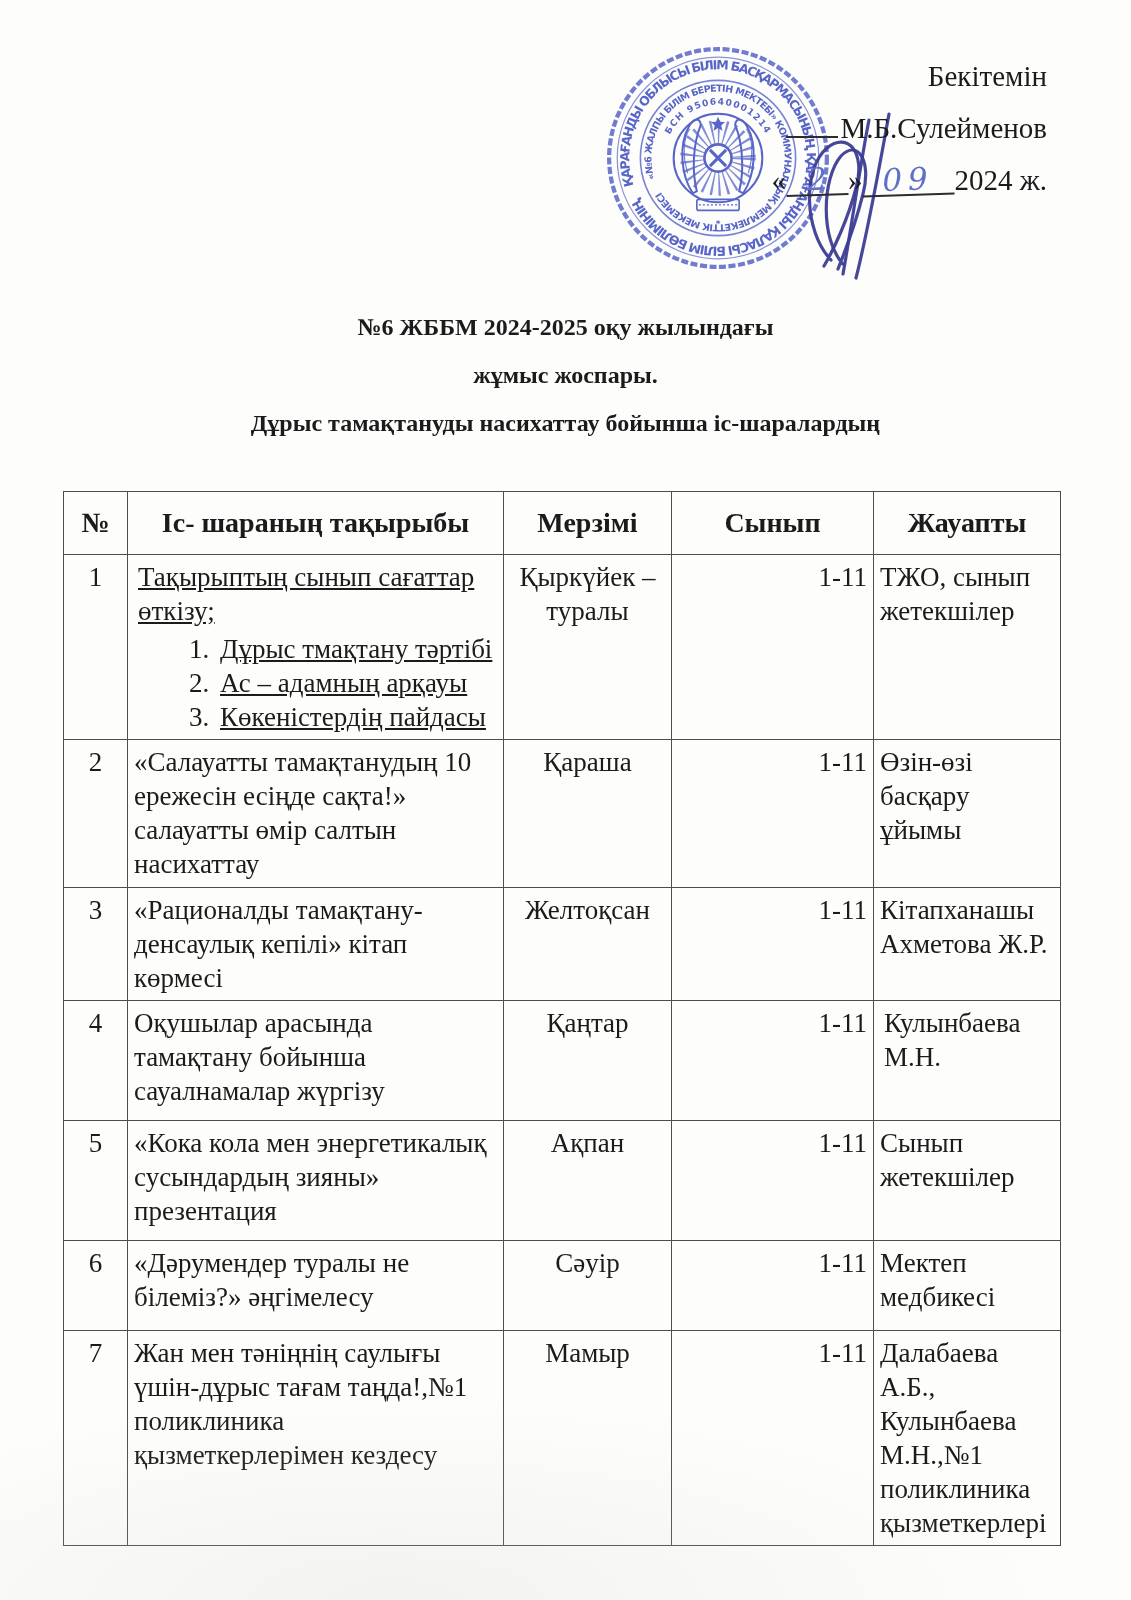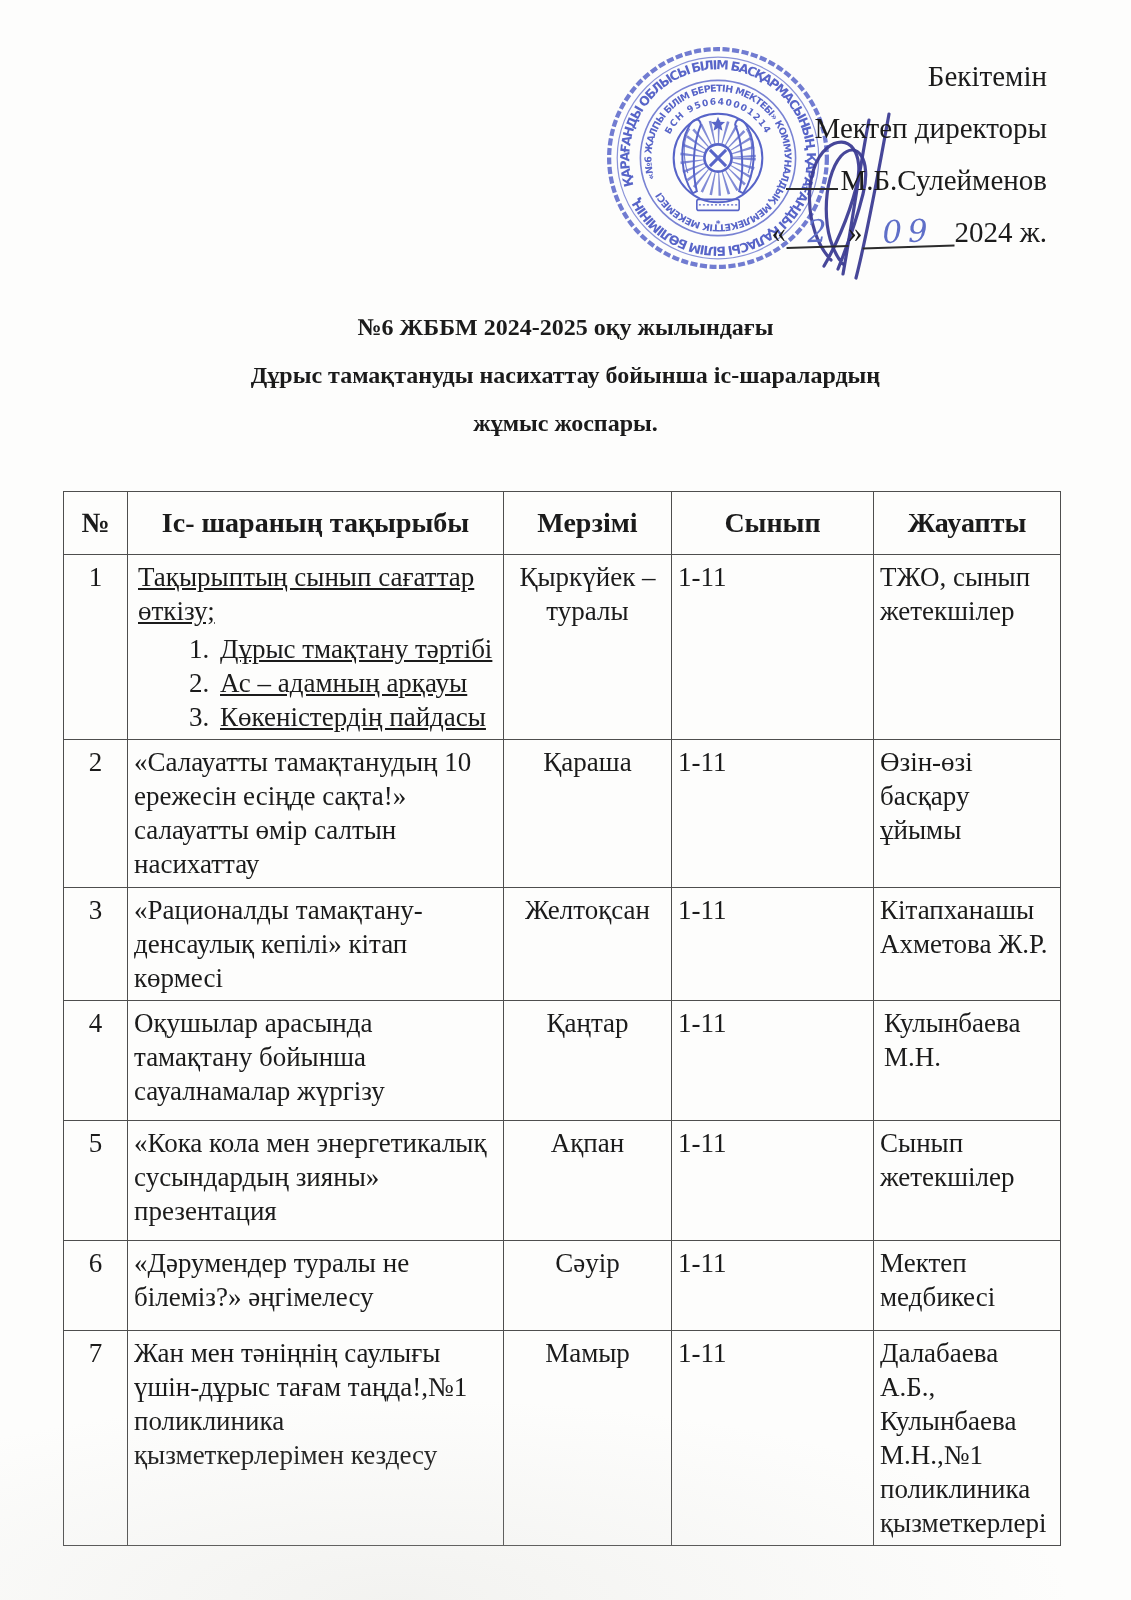--- a/index.html
+++ b/index.html
@@ -162,7 +162,6 @@
 
   <div class="approval">
     <div class="apr-line">Бекітемін</div>
-    <div class="apr-line">Мектеп директоры</div>
     <div class="apr-line"><span class="sig-underscore"></span><span>М.Б.Сулейменов</span></div>
     <div class="apr-line date-line"><span>«</span><span class="blank day">2</span><span>»</span><span class="blank month">09</span><span>2024 ж.</span></div>
   </div>

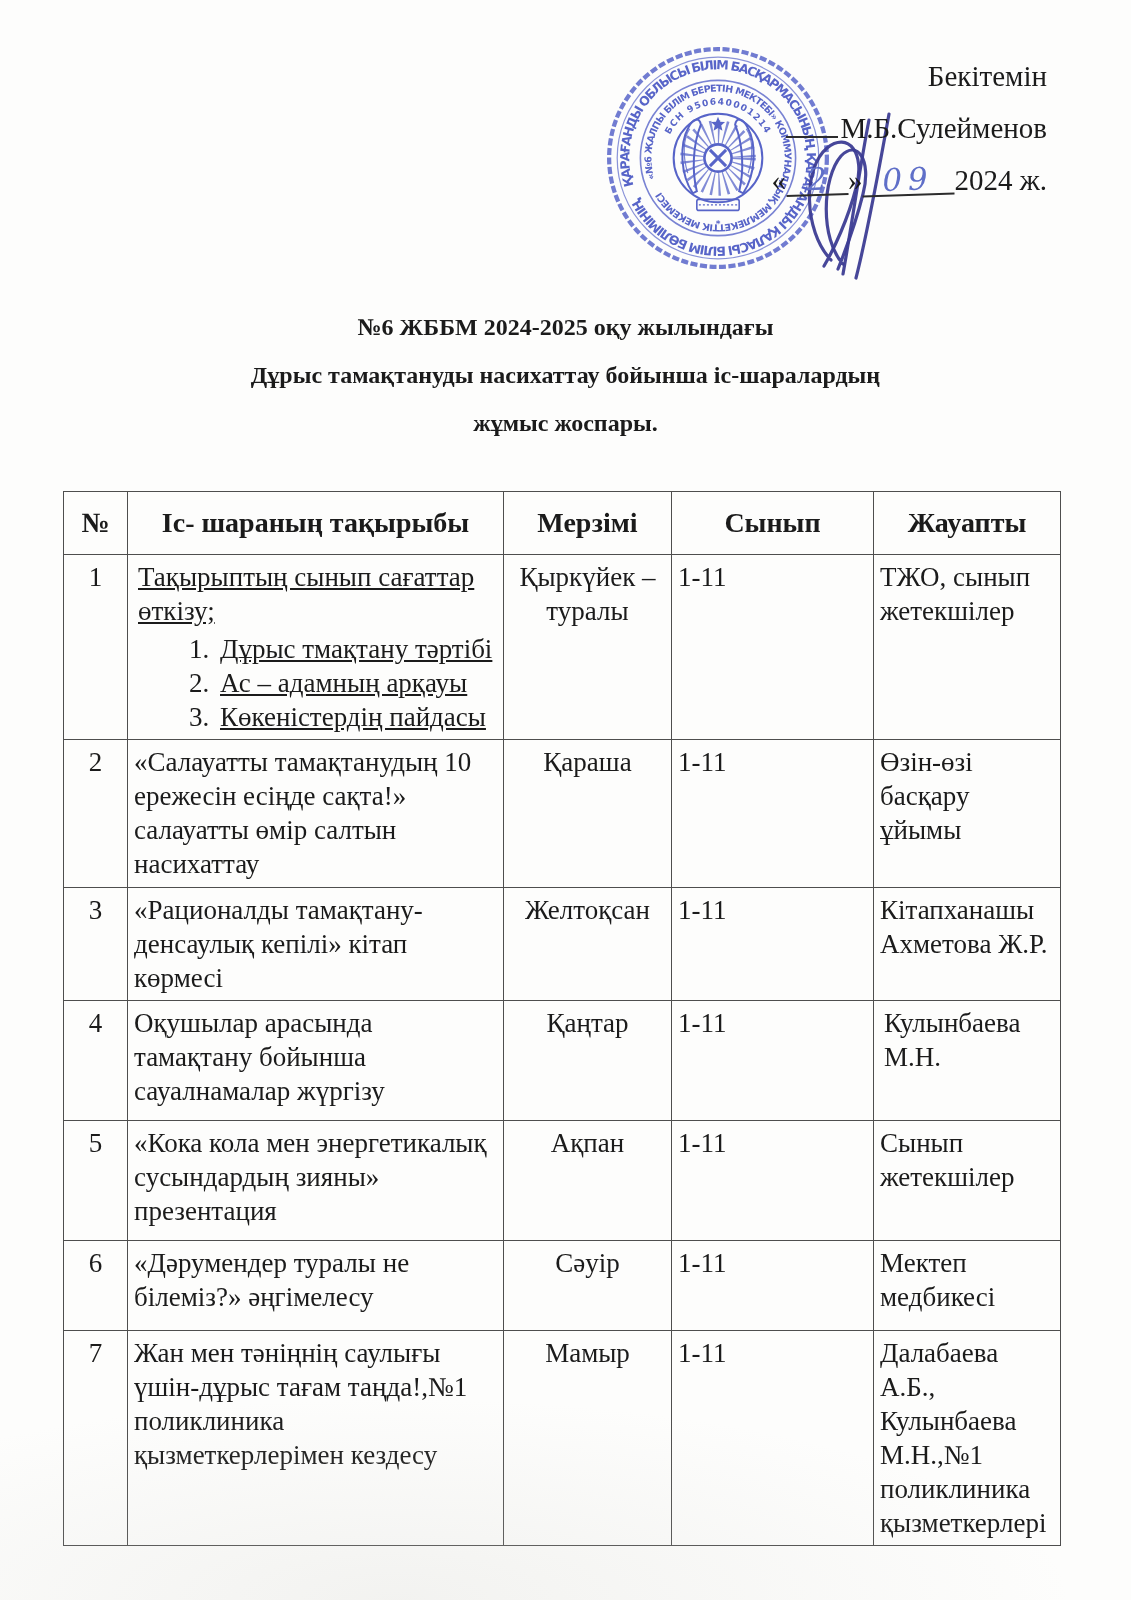--- a/index.html
+++ b/index.html
@@ -169,8 +169,8 @@
 
 <div class="doc-title">
   <div>№6 ЖББМ 2024-2025 оқу жылындағы</div>
+  <div>жұмыс жоспары.</div>
   <div>Дұрыс тамақтануды насихаттау бойынша іс-шаралардың</div>
-  <div>жұмыс жоспары.</div>
 </div>
 
 <table class="plan">

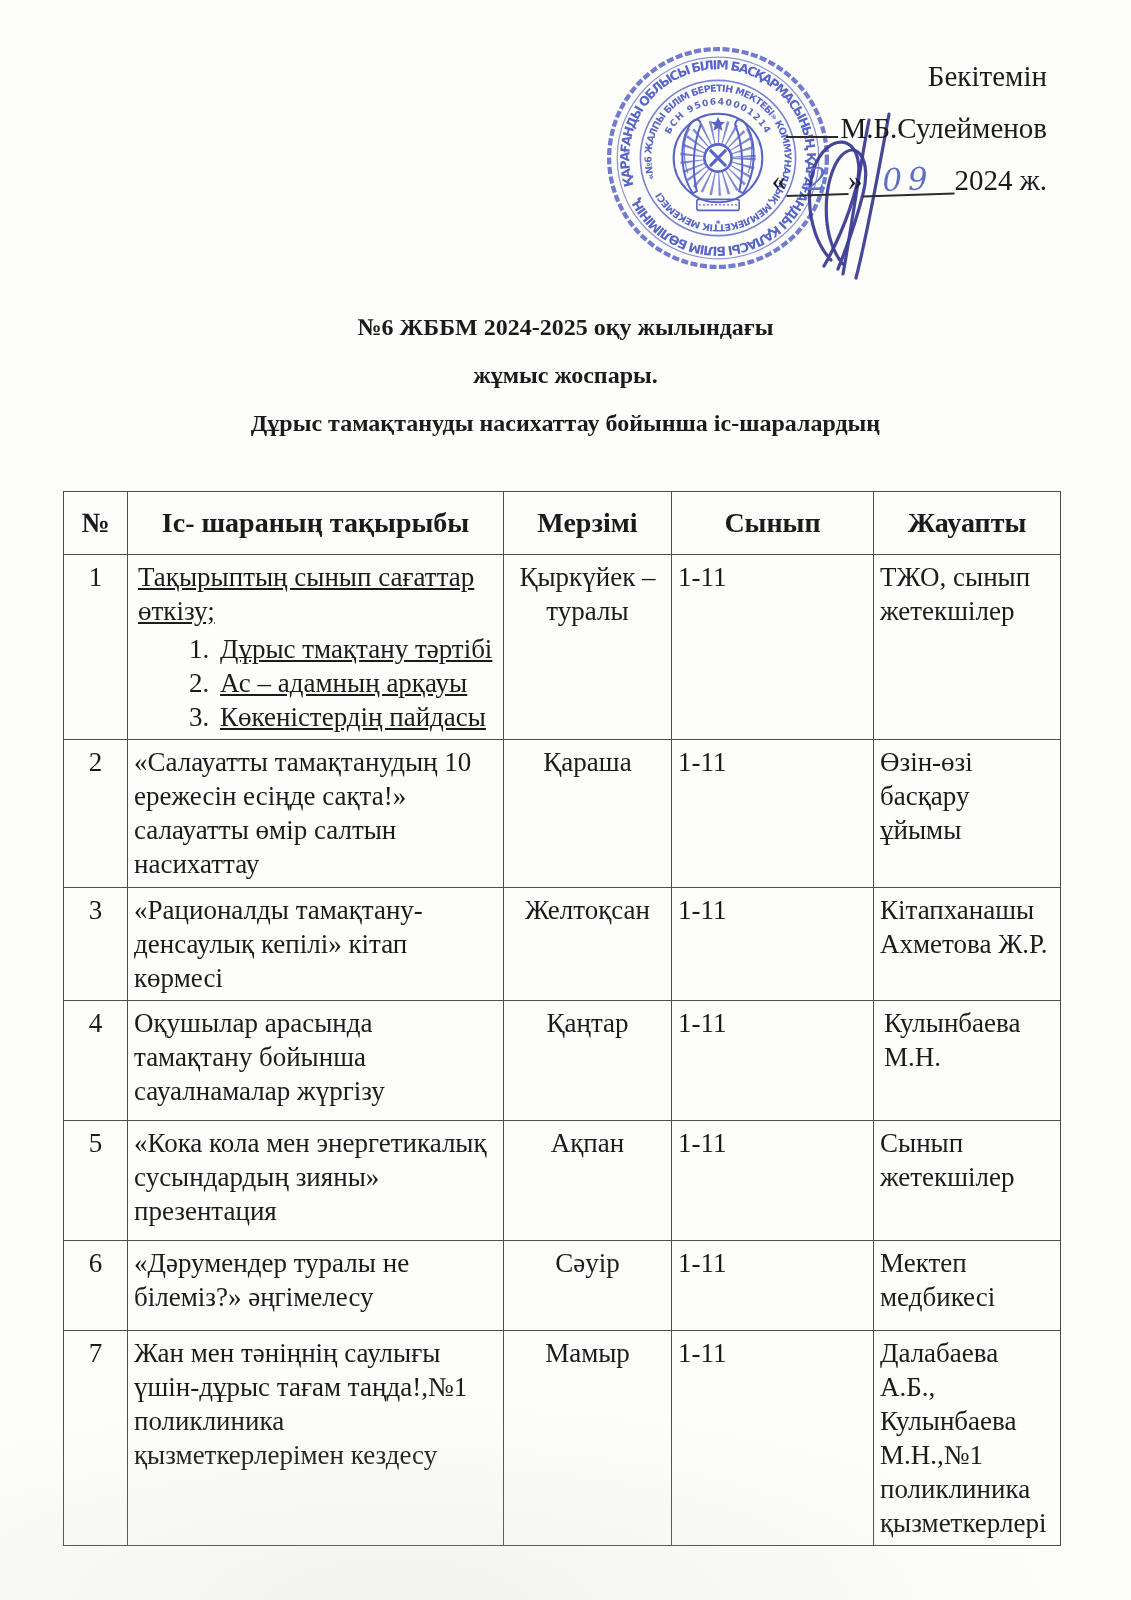--- a/index.html
+++ b/index.html
@@ -84,7 +84,7 @@
   td.cell-num{text-align:center;}
   td.cell-topic{}
   td.cell-term{text-align:center;}
-  td.cell-grade{text-align:left;}
+  td.cell-grade{text-align:right;}
   td.cell-responsible{text-align:left; padding:5px 3px;}
 
   tbody tr:nth-child(1){height:178px;}

